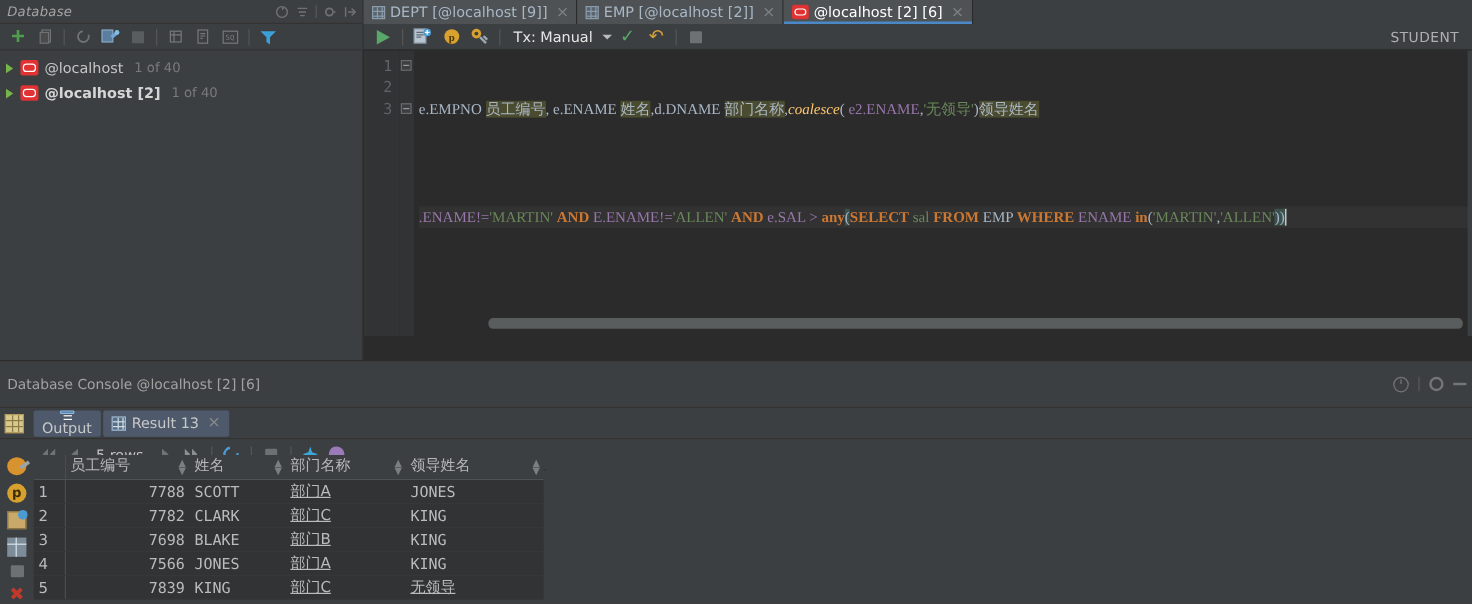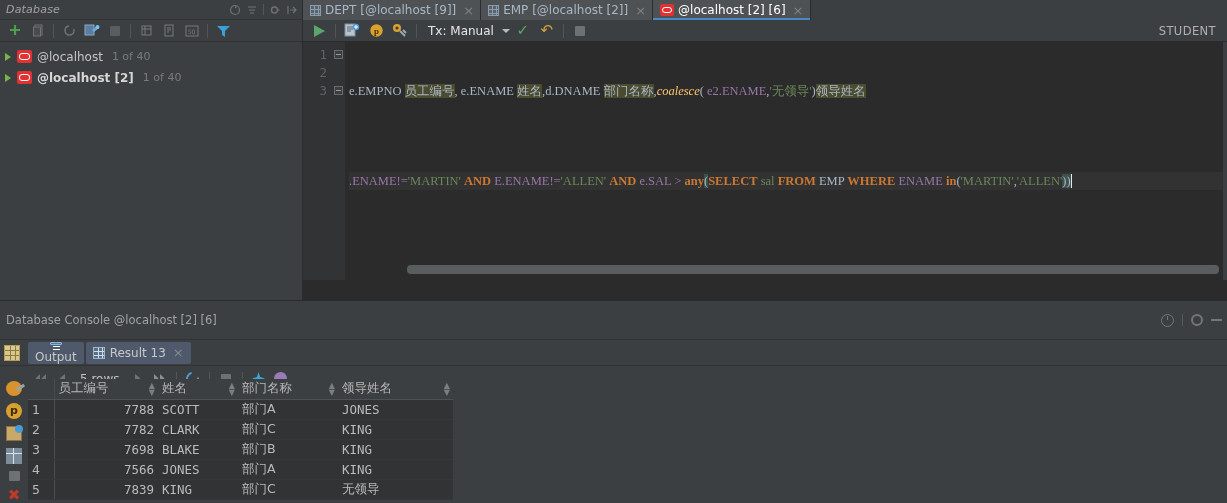--- a/index.html
+++ b/index.html
@@ -364,7 +364,7 @@
   }
   th.rownum-h { background: #3c3f41; border-right: 1px solid #4a4d4f; width: 26px; }
   td.num { text-align: right; color: #bbbbbb; }
-  td.cn { font-family: "DejaVu Sans", "Liberation Sans", sans-serif; }
+  td.cn { font-family: "DejaVu Sans", "Liberation Sans", sans-serif; text-decoration: underline; }
 
   #grid-empty-right {
     position: absolute; left: 455px; right: 0; top: 78px; bottom: 0;

